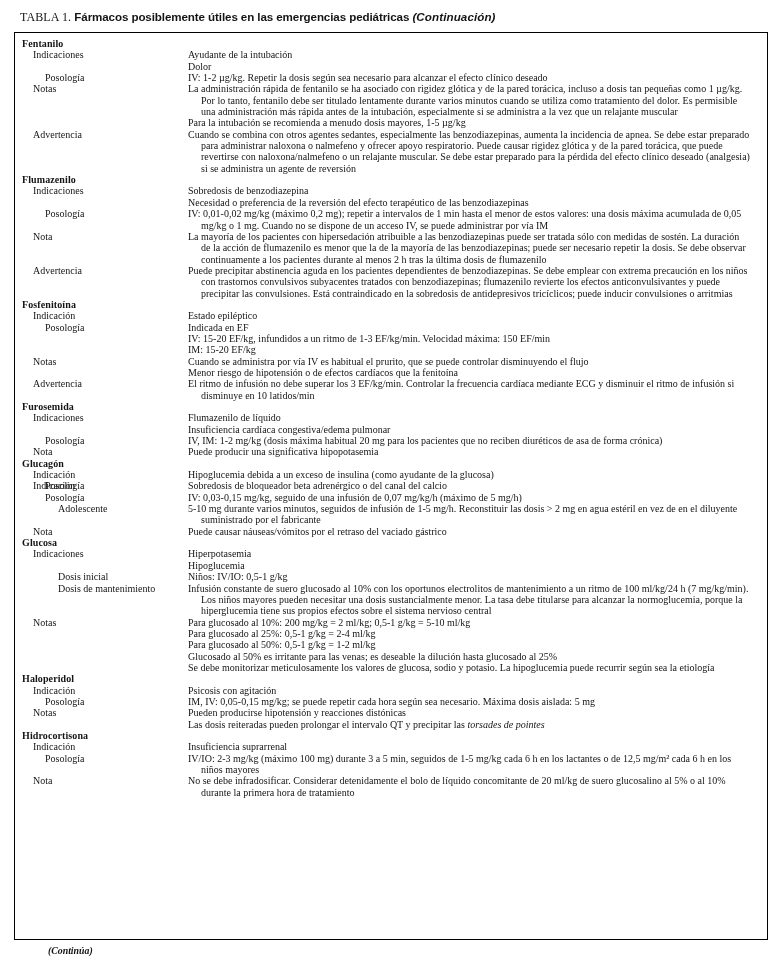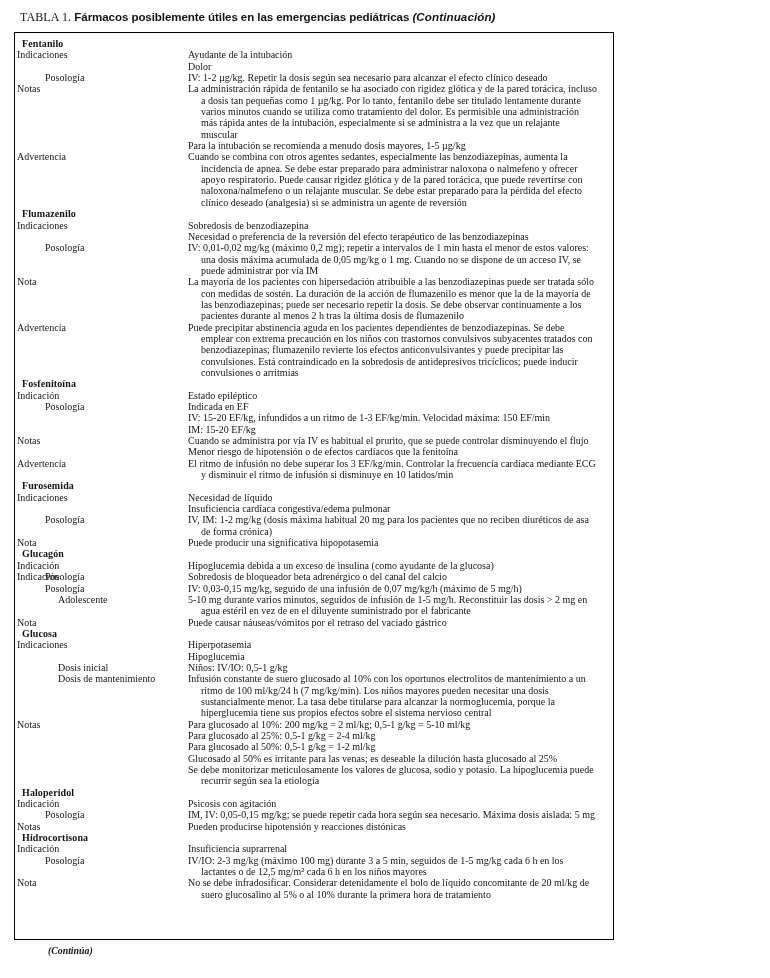--- a/index.html
+++ b/index.html
@@ -33,7 +33,7 @@
   .table-box {
     box-sizing: border-box;
     margin: 7px 0 4px 14px;
-    width: 600px;
+    width: 754px;
     min-height: 908px;
     border: 1.6px solid #000;
     padding: 5px 16px 8px 0;

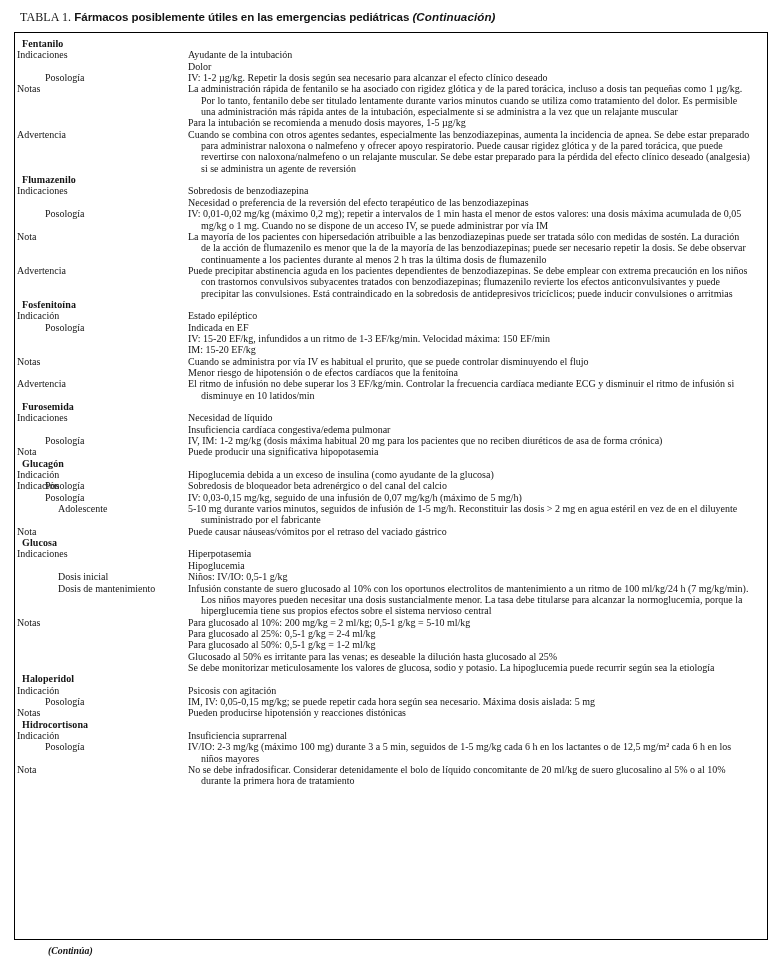--- a/index.html
+++ b/index.html
@@ -48,7 +48,7 @@
   }
   .entry { position: relative; padding-left: 173px; }
   .attr-label { position: absolute; top: 0; white-space: nowrap; }
-  .lvl1 { left: 2px; }
+  .lvl1 { left: 18px; }
   .lvl2 { left: 30px; }
   .lvl3 { left: 43px; }
   .value { min-height: 11.35px; }

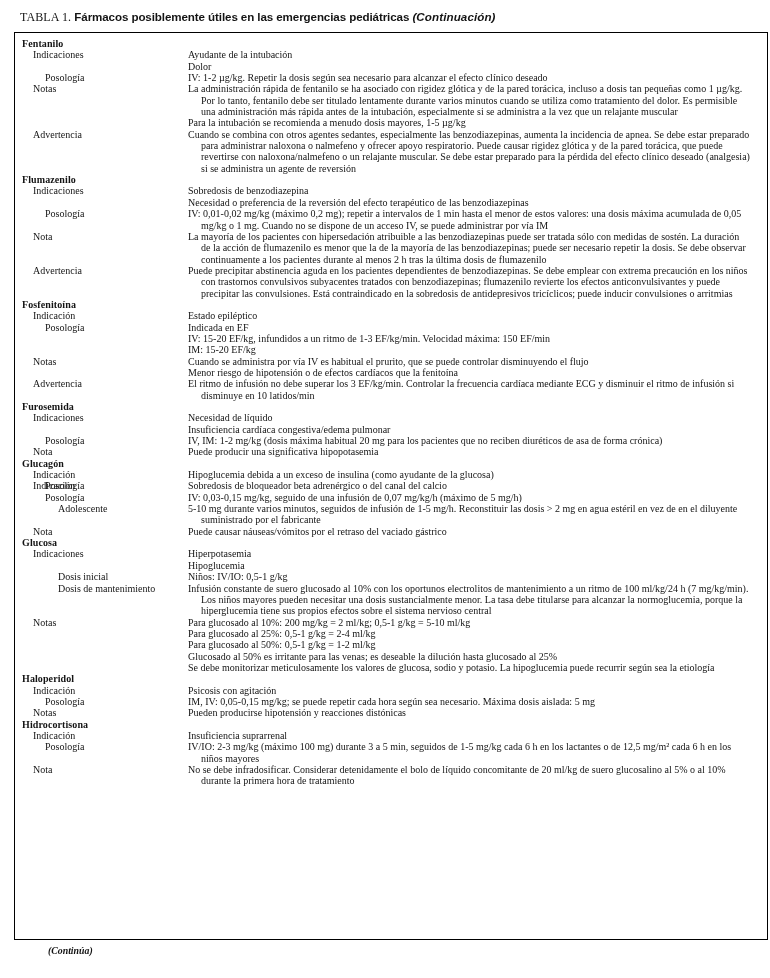--- a/index.html
+++ b/index.html
@@ -167,7 +167,7 @@
         <div class="entry">
           <span class="attr-label lvl1">Indicaciones</span>
           <div class="value">
-            <p class="para">Necesidad de líquido</p>
+            <p class="para">Flumazenilo de líquido</p>
             <p class="para">Insuficiencia cardíaca congestiva/edema pulmonar</p>
           </div>
         </div>

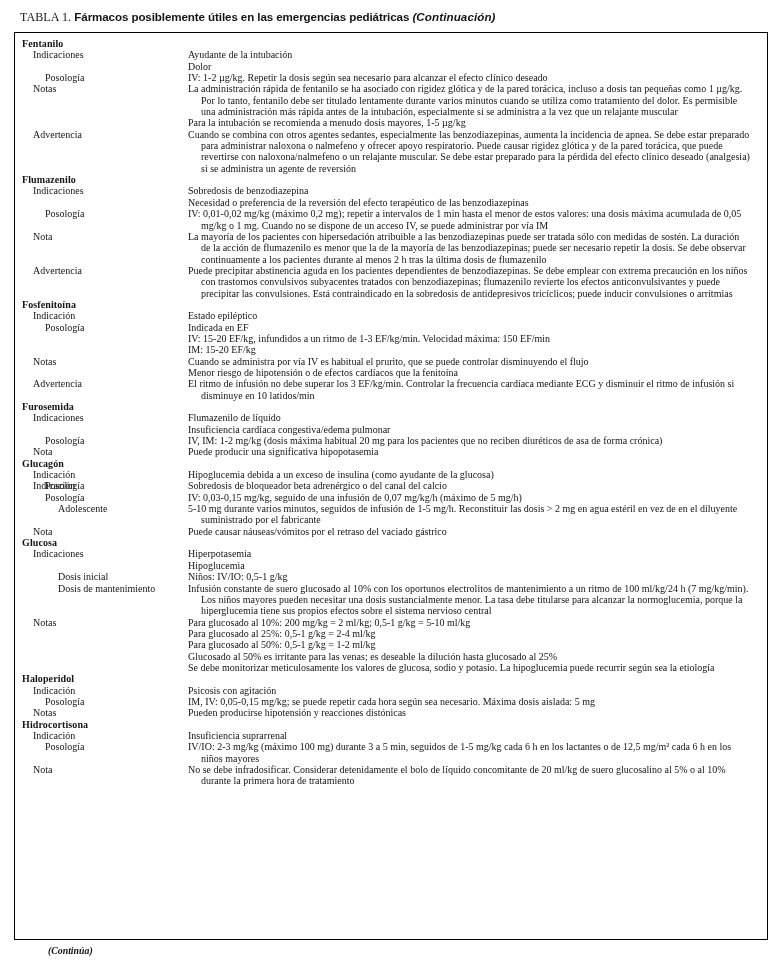--- a/index.html
+++ b/index.html
@@ -270,6 +270,7 @@
           <span class="attr-label lvl1">Notas</span>
           <div class="value">
             <p class="para">Pueden producirse hipotensión y reacciones distónicas</p>
+            <p class="para"><span>Las dosis reiteradas pueden prolongar el intervalo QT y precipitar las </span><span class="it">torsades de pointes</span></p>
           </div>
         </div>
       </div>

